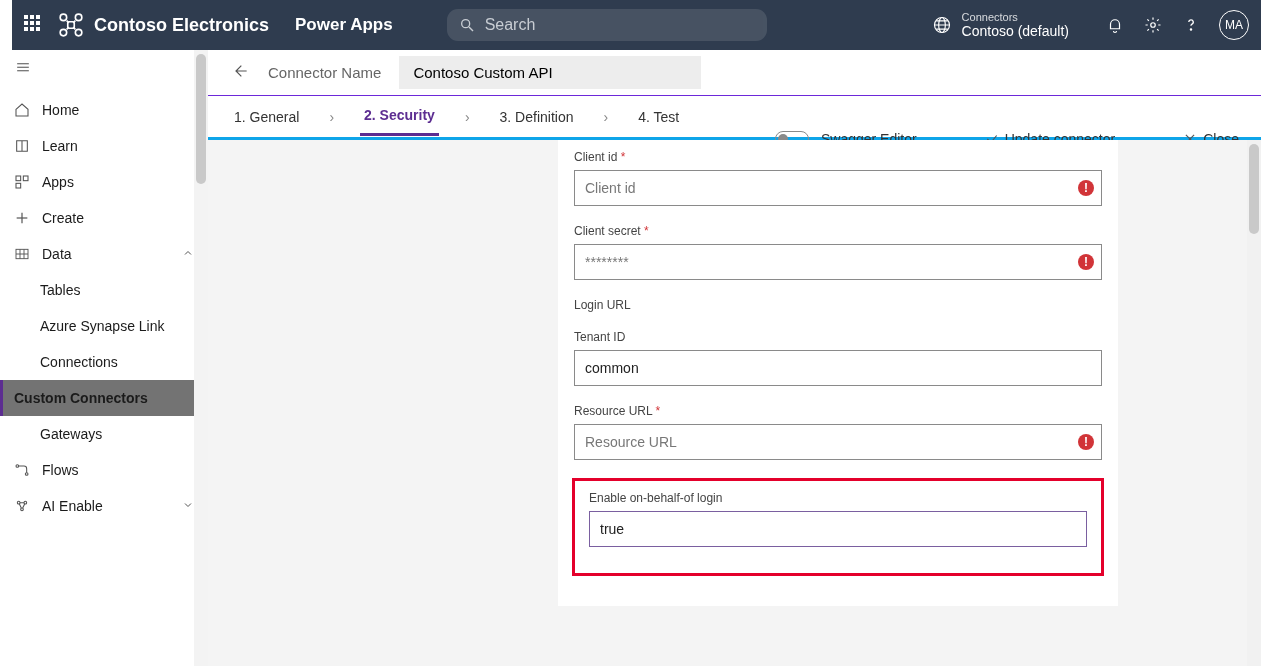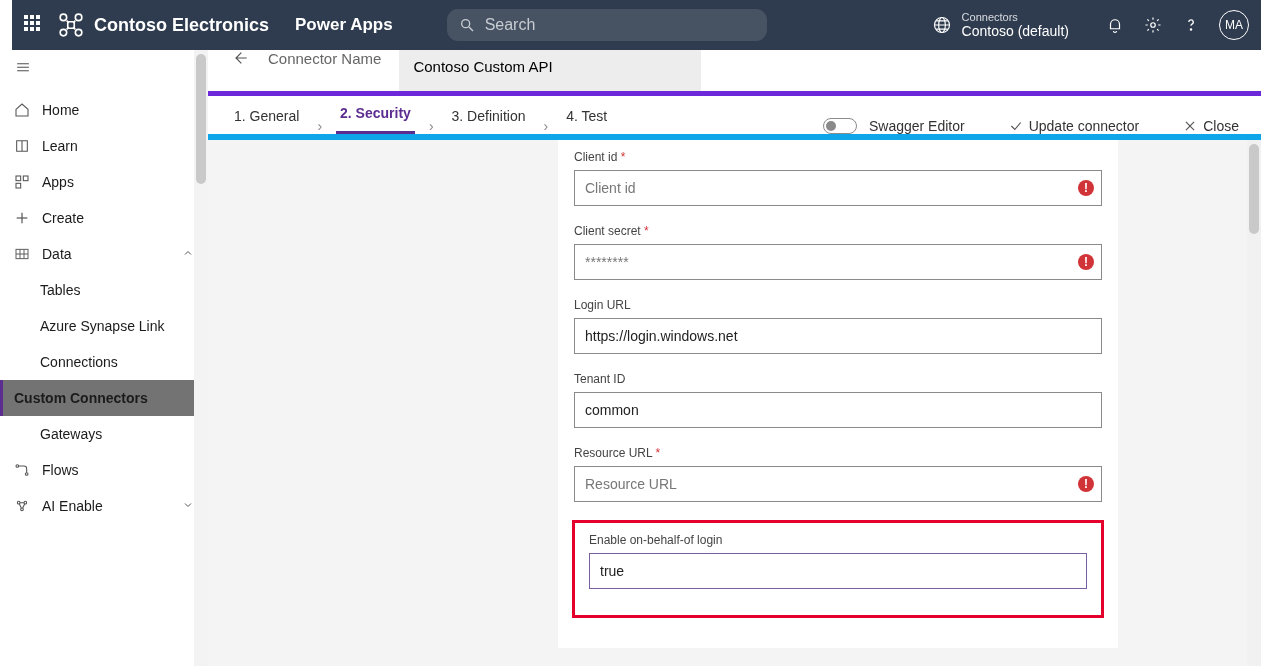--- a/index.html
+++ b/index.html
@@ -44,8 +44,8 @@
 
   .main { flex:1; display:flex; flex-direction:column; position:relative; }
   
-  .crumb { height:46px; display:flex; gap:18px; padding:0 22px;
-    border-bottom:5px solid #6d28d9; }
+  .crumb { height:46px; display:flex; align-items:center; gap:18px; padding:0 22px;
+    border-bottom:1px solid #6d28d9; }
   .crumb .back { color:#555; }
   .crumb .lbl { color:#666; font-size:15px; }
   .crumb .namebox { background:#ededed; padding:8px 14px; font-size:15px; width:302px; }

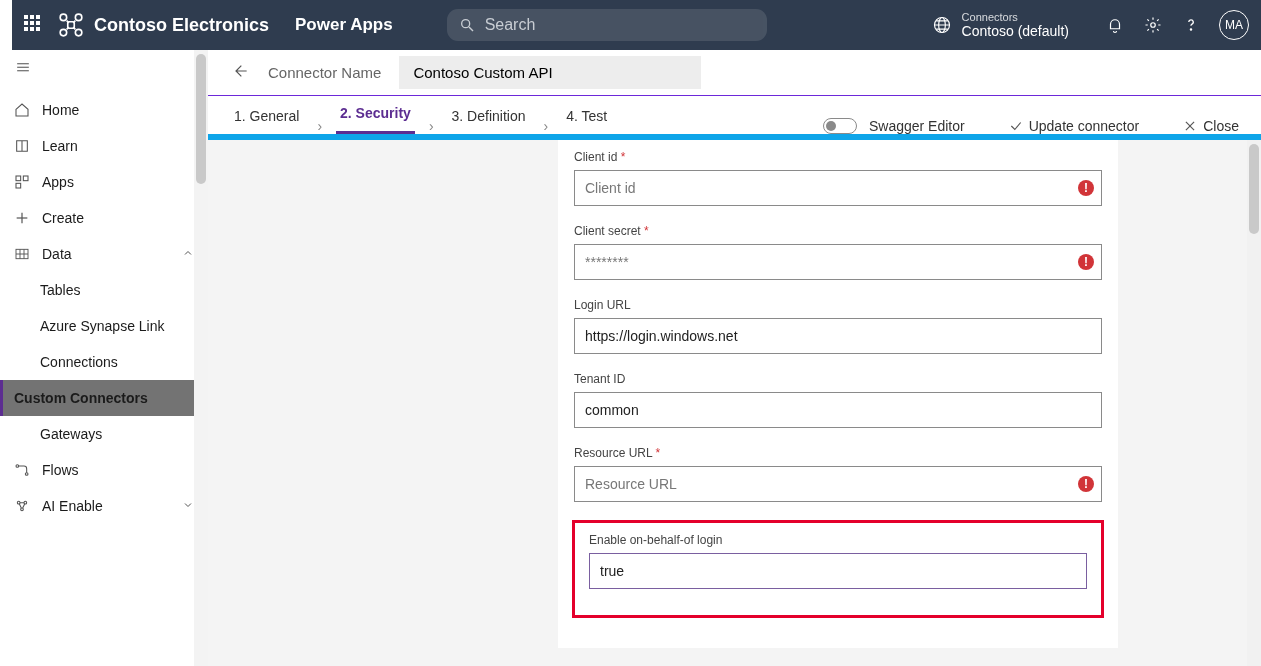--- a/index.html
+++ b/index.html
@@ -51,8 +51,8 @@
   .crumb .namebox { background:#ededed; padding:8px 14px; font-size:15px; width:302px; }
 
   
-  .wiz { height:44px; display:flex; align-items:flex-end; gap:14px; padding:0 22px;
-    border-bottom:6px solid #0ea5e9; font-size:14px; color:#333; }
+  .wiz { height:44px; display:flex; align-items:center; gap:26px; padding:0 22px;
+    border-bottom:3px solid #0ea5e9; font-size:14px; color:#333; }
   .wiz .step { padding:10px 4px; }
   .wiz .step.cur { color:#5C2D91; font-weight:600; border-bottom:3px solid #5C2D91; }
   .wiz .chevs { color:#888; }

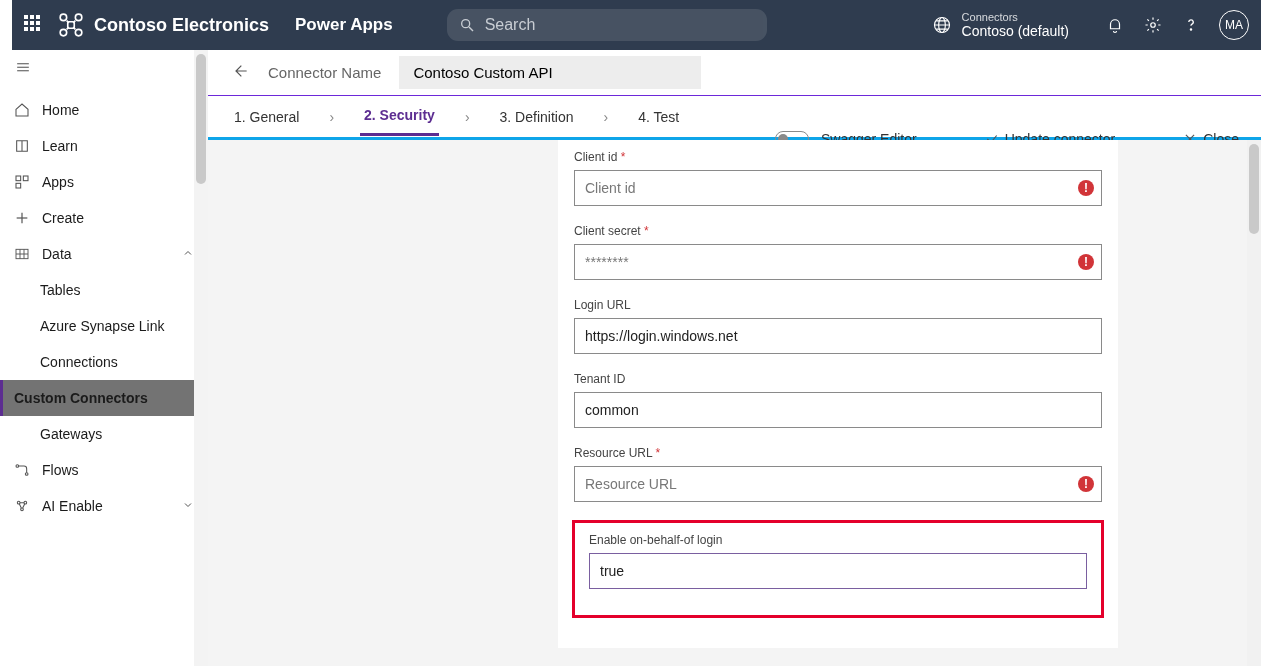--- a/index.html
+++ b/index.html
@@ -342,9 +342,6 @@
 
         <div class="field">
           <label class="flabel">Login URL</label>
-          <div class="control">
-            <input type="text" value="https://login.windows.net" style="">
-          </div>
         </div>
 
         <div class="field">

